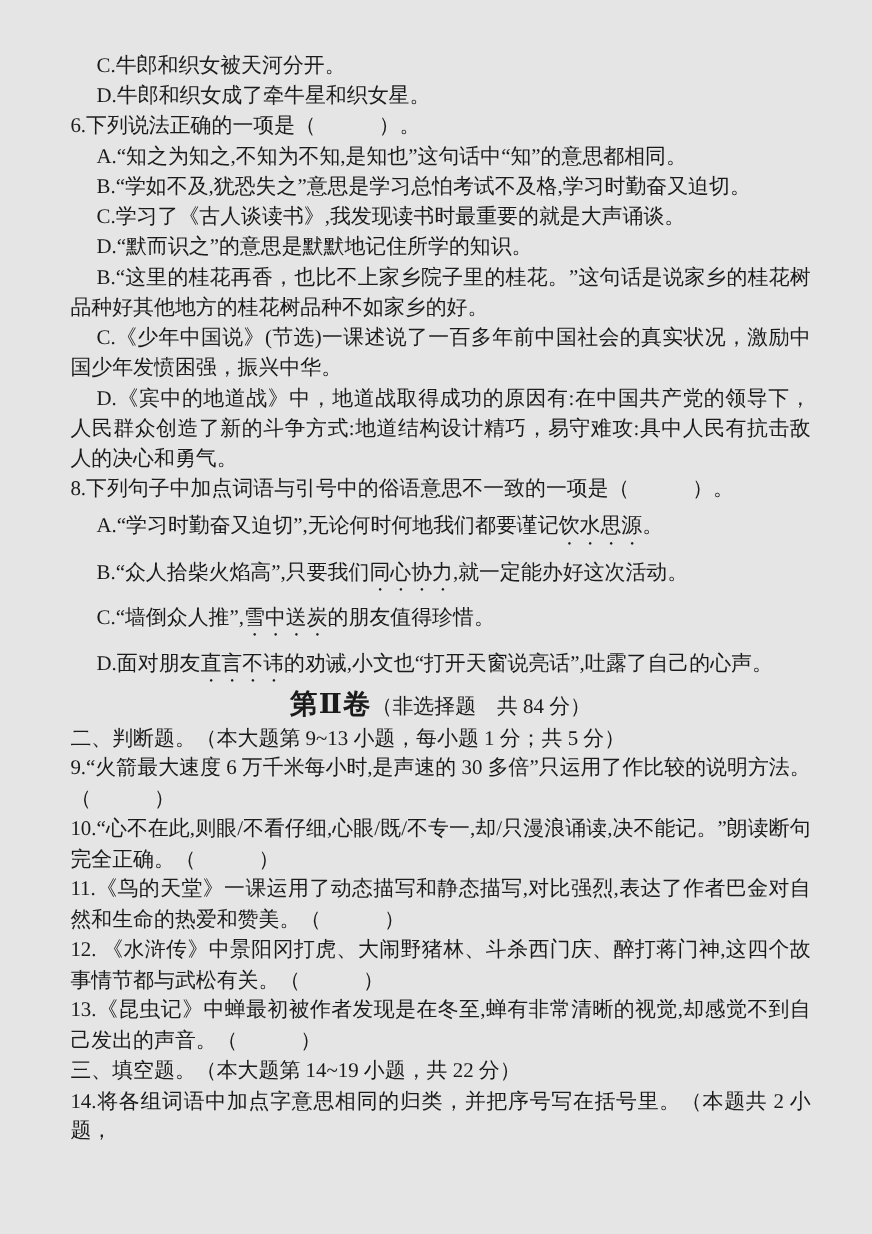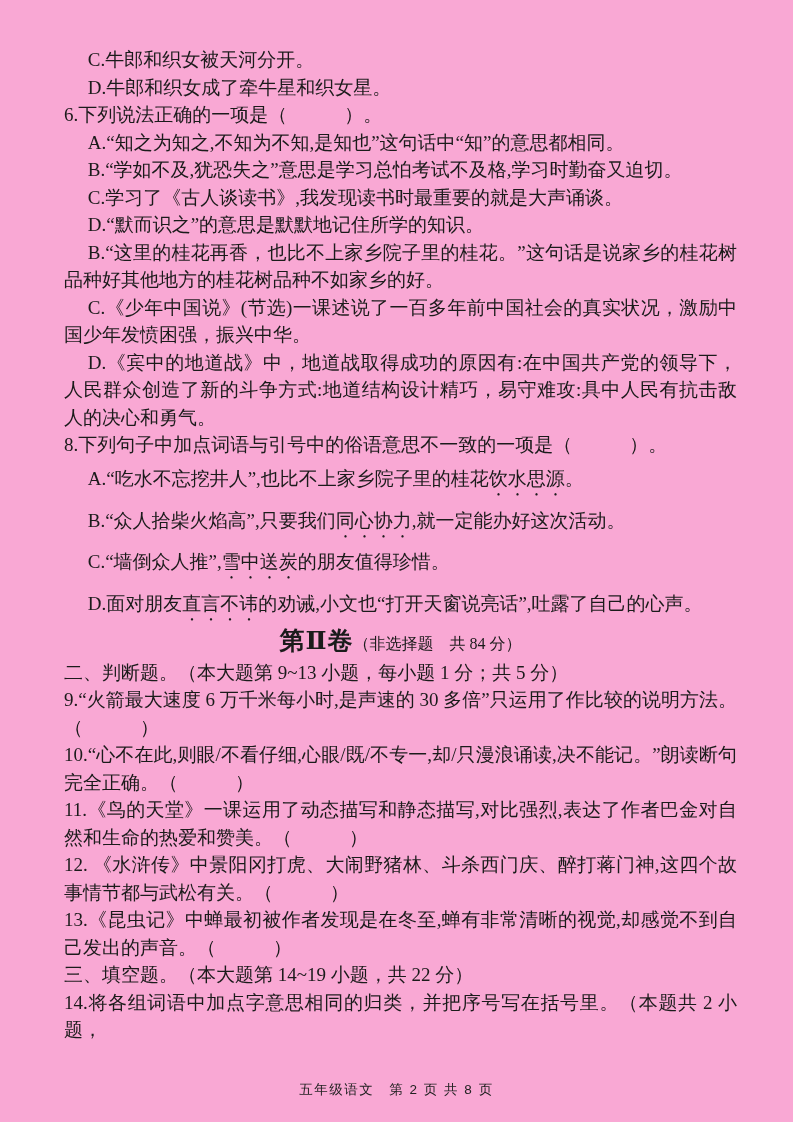--- a/index.html
+++ b/index.html
@@ -8,7 +8,7 @@
     width: 793px;
     height: 1122px;
     margin: 0 auto;
-    background: #f9a8d4;
+    background: #e5e5e5;
     box-sizing: border-box;
     padding: 46px 56px 0 64px;
     font-family: "Liberation Serif", "DejaVu Serif", serif;

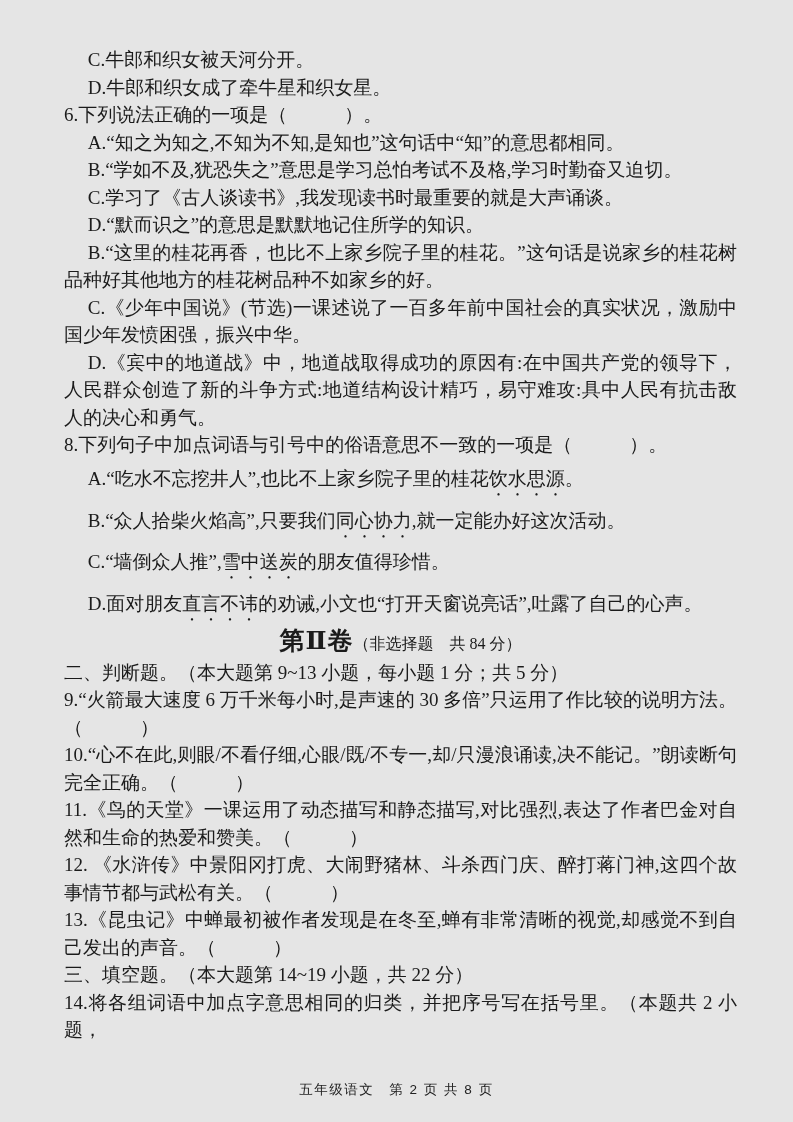--- a/index.html
+++ b/index.html
@@ -67,7 +67,7 @@
 
   <p class="q">8.下列句子中加点词语与引号中的俗语意思不一致的一项是（　　　）。</p>
   <p class="opt sp">
-    <span>A.“吃水不忘挖井人”,也比不上家乡院子里的桂花</span><span class="dots">饮水思源</span><span>。</span>
+    <span>A.“学习时勤奋又迫切”,无论何时何地我们都要谨记</span><span class="dots">饮水思源</span><span>。</span>
   </p>
   <p class="opt sp">
     <span>B.“众人拾柴火焰高”,只要我们</span><span class="dots">同心协力</span><span>,就一定能办好这次活动。</span>

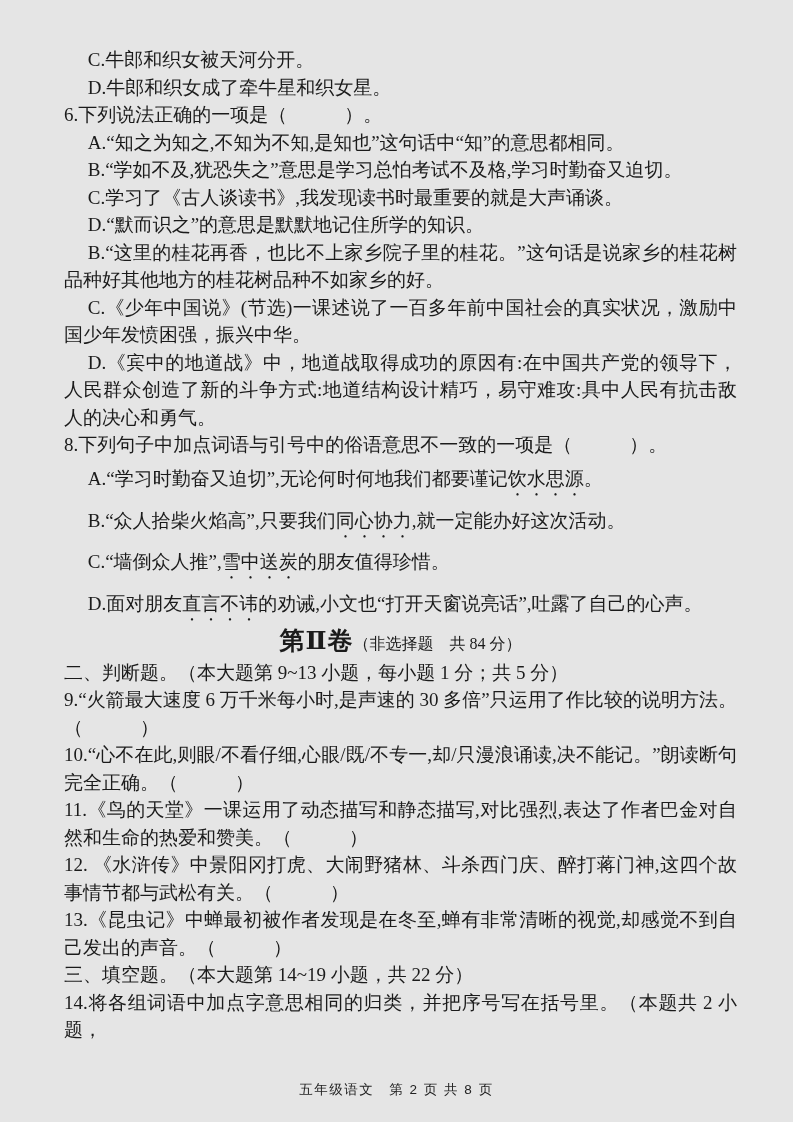--- a/index.html
+++ b/index.html
@@ -27,7 +27,7 @@
     font-size: 25px;
     letter-spacing: 1px;
   }
-  .part-sub { font-size: 16px; }
+  .part-sub { font-size: 19px; }
   .sec-label { font-weight: normal; }
   .dots {
     -webkit-text-emphasis: filled dot;

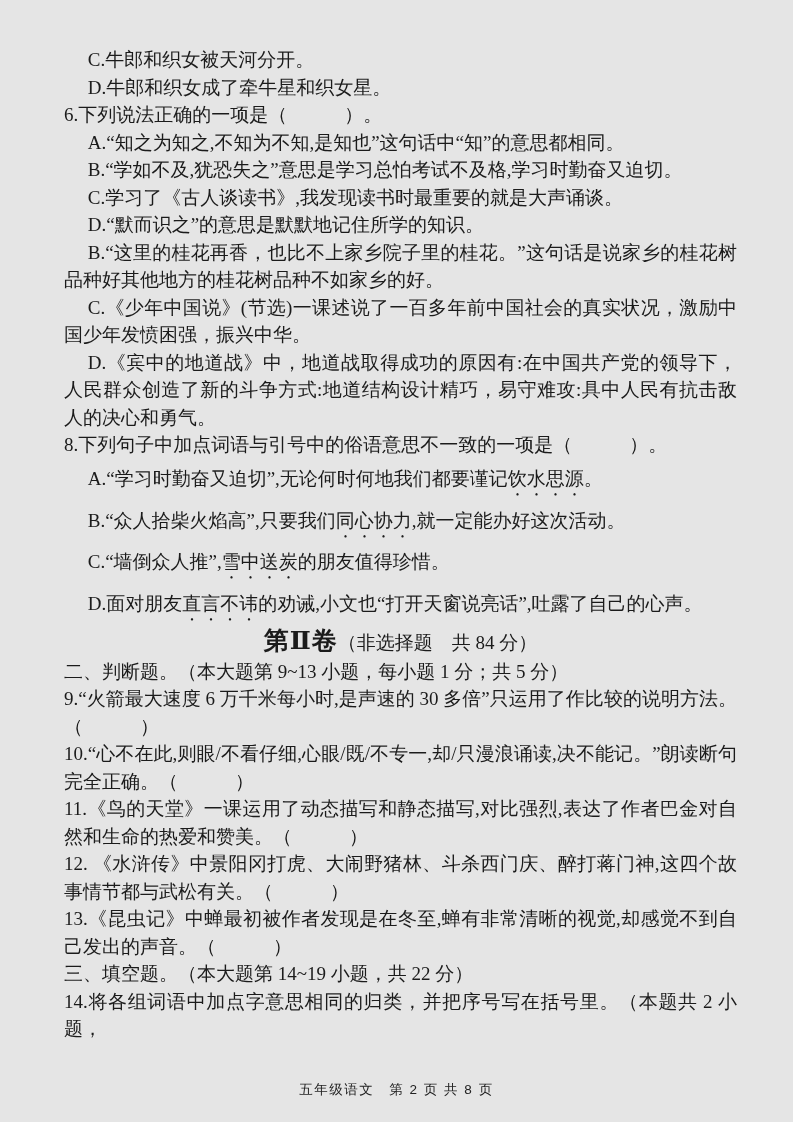--- a/index.html
+++ b/index.html
@@ -99,7 +99,6 @@
 
   <p class="q">14.将各组词语中加点字意思相同的归类，并把序号写在括号里。（本题共 2 小题，</p>
 
-  <div class="footer">五年级语文　第 2 页 共 8 页</div>
 
 </div>
 

